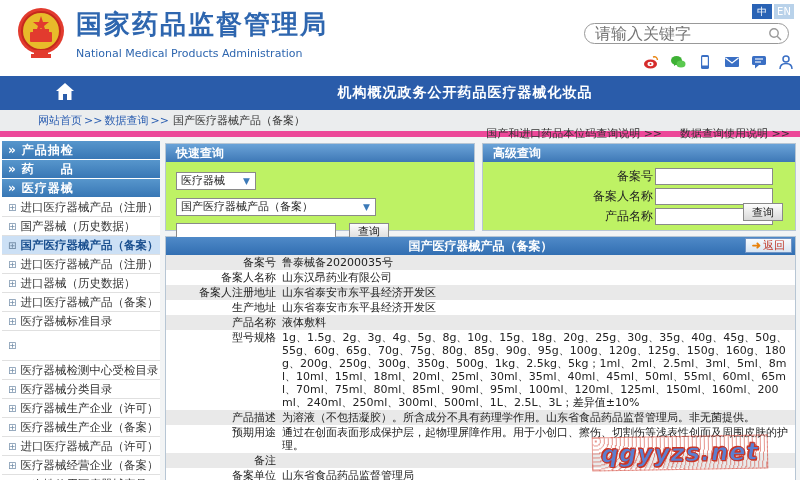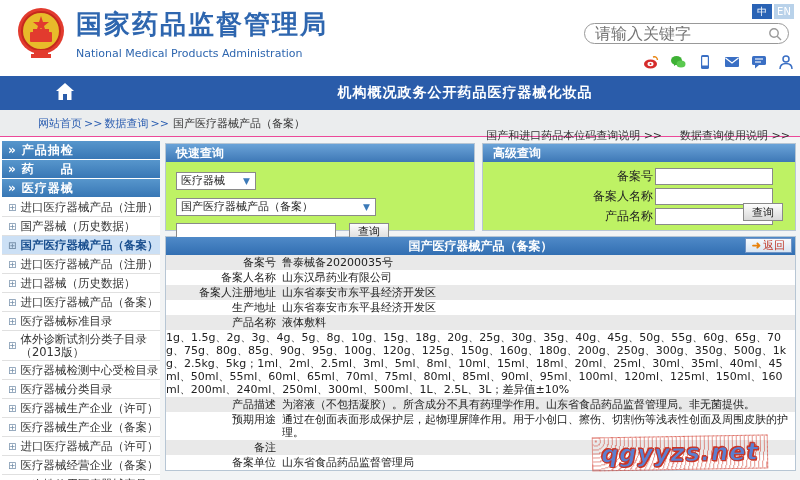--- a/index.html
+++ b/index.html
@@ -30,7 +30,7 @@
   .main-nav .nav-item { flex:1; text-align:center; font-size:14px; font-weight:bold; cursor:pointer; letter-spacing:1px; }
 
   
-  .crumb-bar { display:flex; justify-content:space-between; align-items:center; height:27px; background:#ebedee; border-bottom:1px solid #ec4899; padding:0 10px 0 38px; font-size:11px; }
+  .crumb-bar { display:flex; justify-content:space-between; align-items:center; height:27px; background:#ebedee; border-bottom:6px solid #ec4899; padding:0 10px 0 38px; font-size:11px; }
   .crumb-left { display:flex; align-items:center; gap:2px; }
   .crumb-link { color:#2a5db0; cursor:pointer; }
   .crumb-sep { color:#2a5db0; margin:0 2px; }

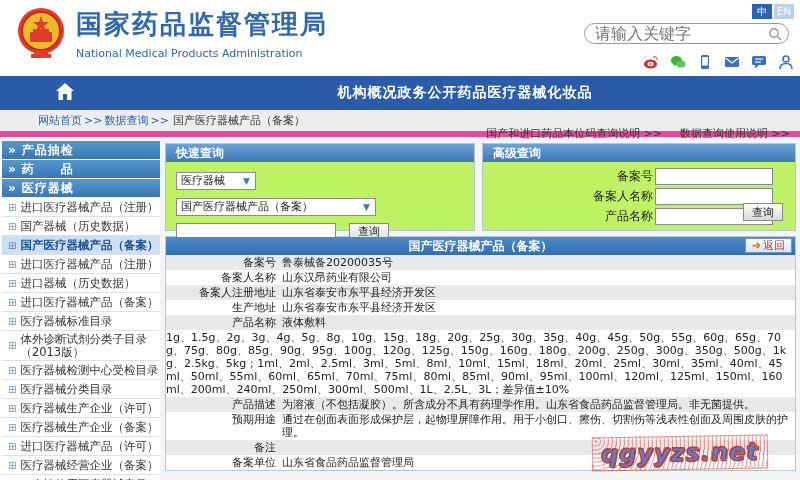--- a/index.html
+++ b/index.html
@@ -245,7 +245,6 @@
         <div class="sb-entry item multiline">
 
           <span class="sb-box">⊞</span>
-          <span class="sb-label">体外诊断试剂分类子目录（2013版）</span>
         </div>
 
         <div class="sb-entry item">

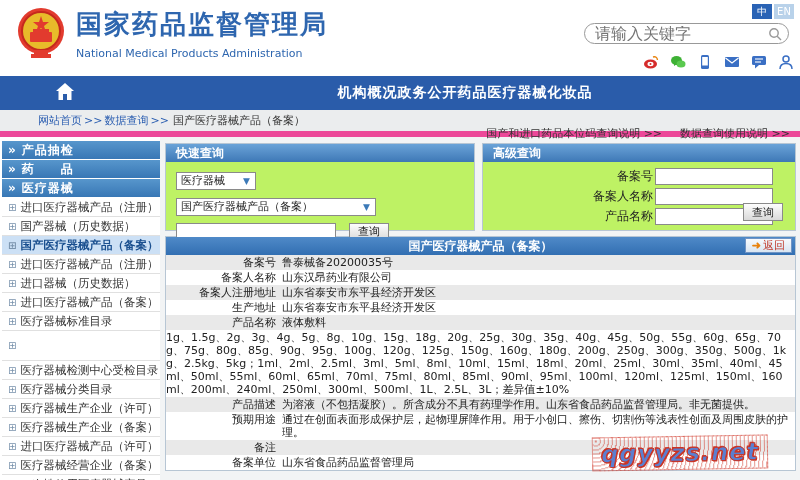--- a/index.html
+++ b/index.html
@@ -373,6 +373,7 @@
             </div>
 
             <div class="drow">
+              <span class="dlbl">型号规格</span>
               <span class="dval">1g、1.5g、2g、3g、4g、5g、8g、10g、15g、18g、20g、25g、30g、35g、40g、45g、50g、55g、60g、65g、70g、75g、80g、85g、90g、95g、100g、120g、125g、150g、160g、180g、200g、250g、300g、350g、500g、1kg、2.5kg、5kg；1ml、2ml、2.5ml、3ml、5ml、8ml、10ml、15ml、18ml、20ml、25ml、30ml、35ml、40ml、45ml、50ml、55ml、60ml、65ml、70ml、75ml、80ml、85ml、90ml、95ml、100ml、120ml、125ml、150ml、160ml、200ml、240ml、250ml、300ml、500ml、1L、2.5L、3L；差异值±10%</span>
             </div>
 

